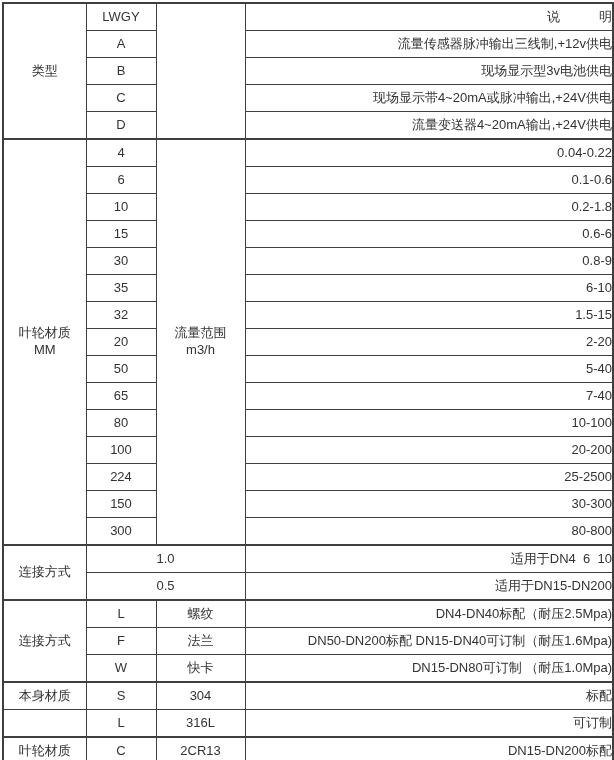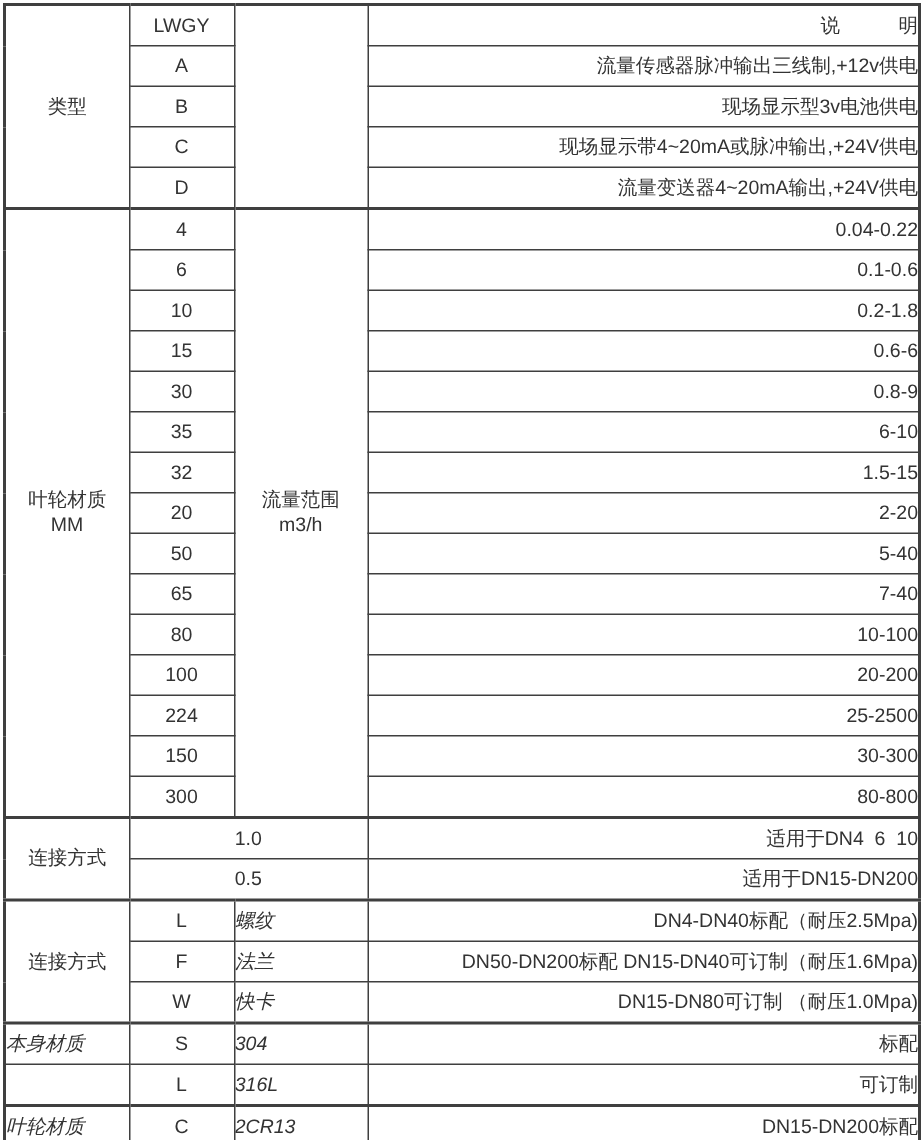--- a/index.html
+++ b/index.html
@@ -36,7 +36,7 @@
     line-height: 1.3;
   }
   td.center { text-align: center; }
-  td.sub    { text-align: left; padding-left: 4px; font-style: italic; }
+  td.sub    { text-align: center; padding-left: 4px; }
   td.desc   { text-align: right; padding-left: 4px; }
   tr.sec td { border-top-width: 2px; margin-left: 14px; }
 </style>

